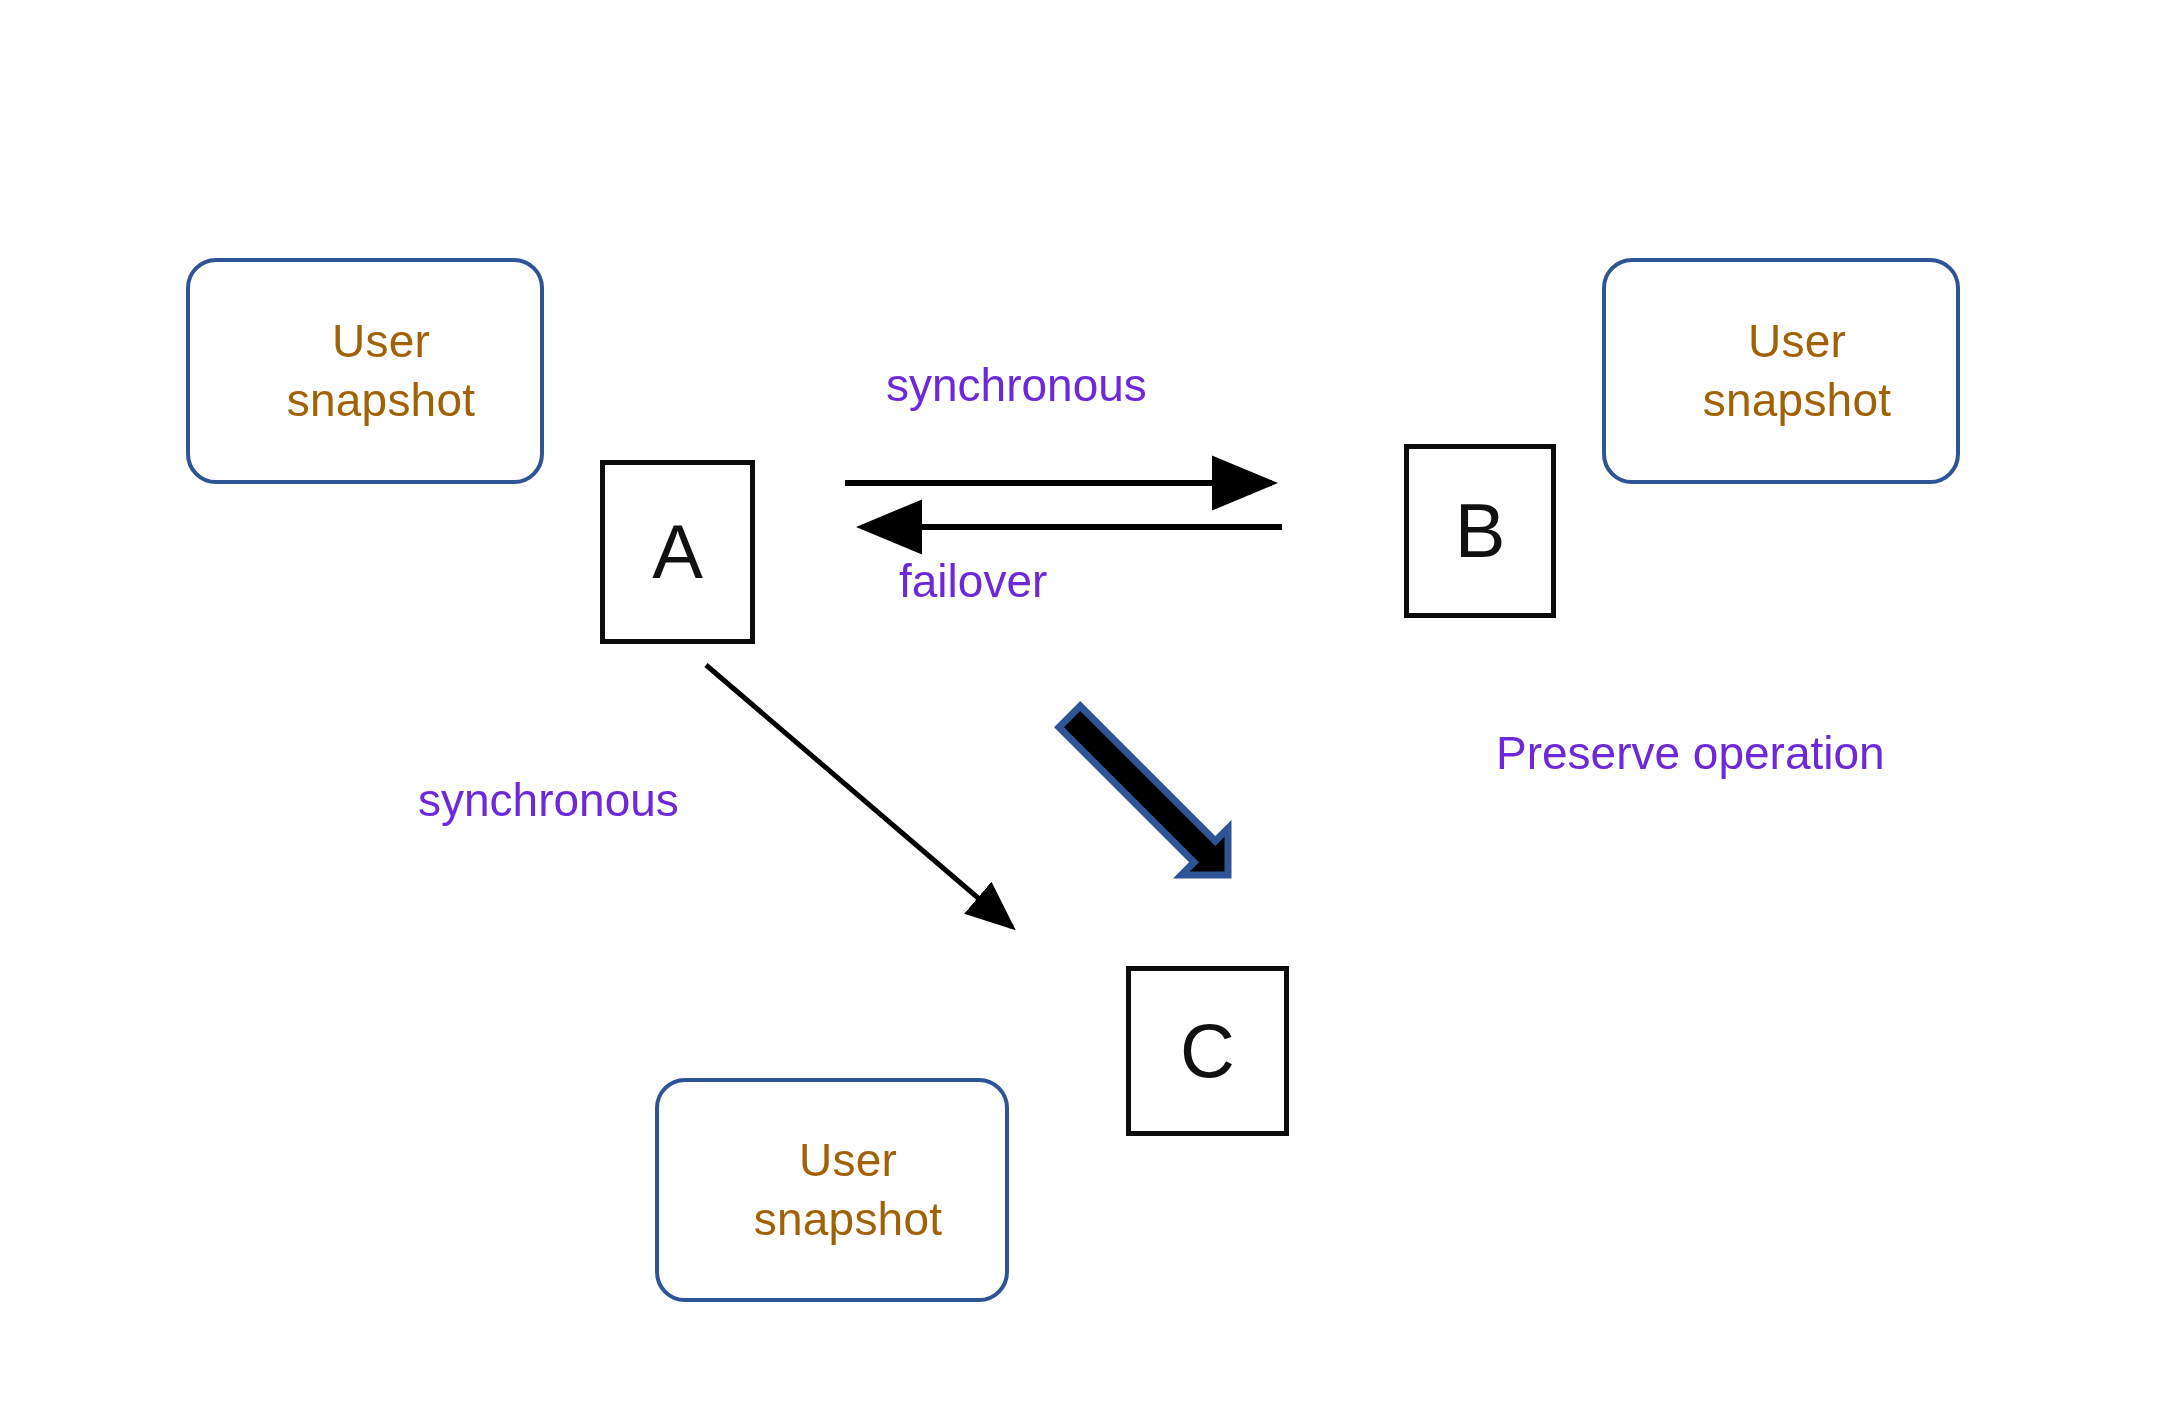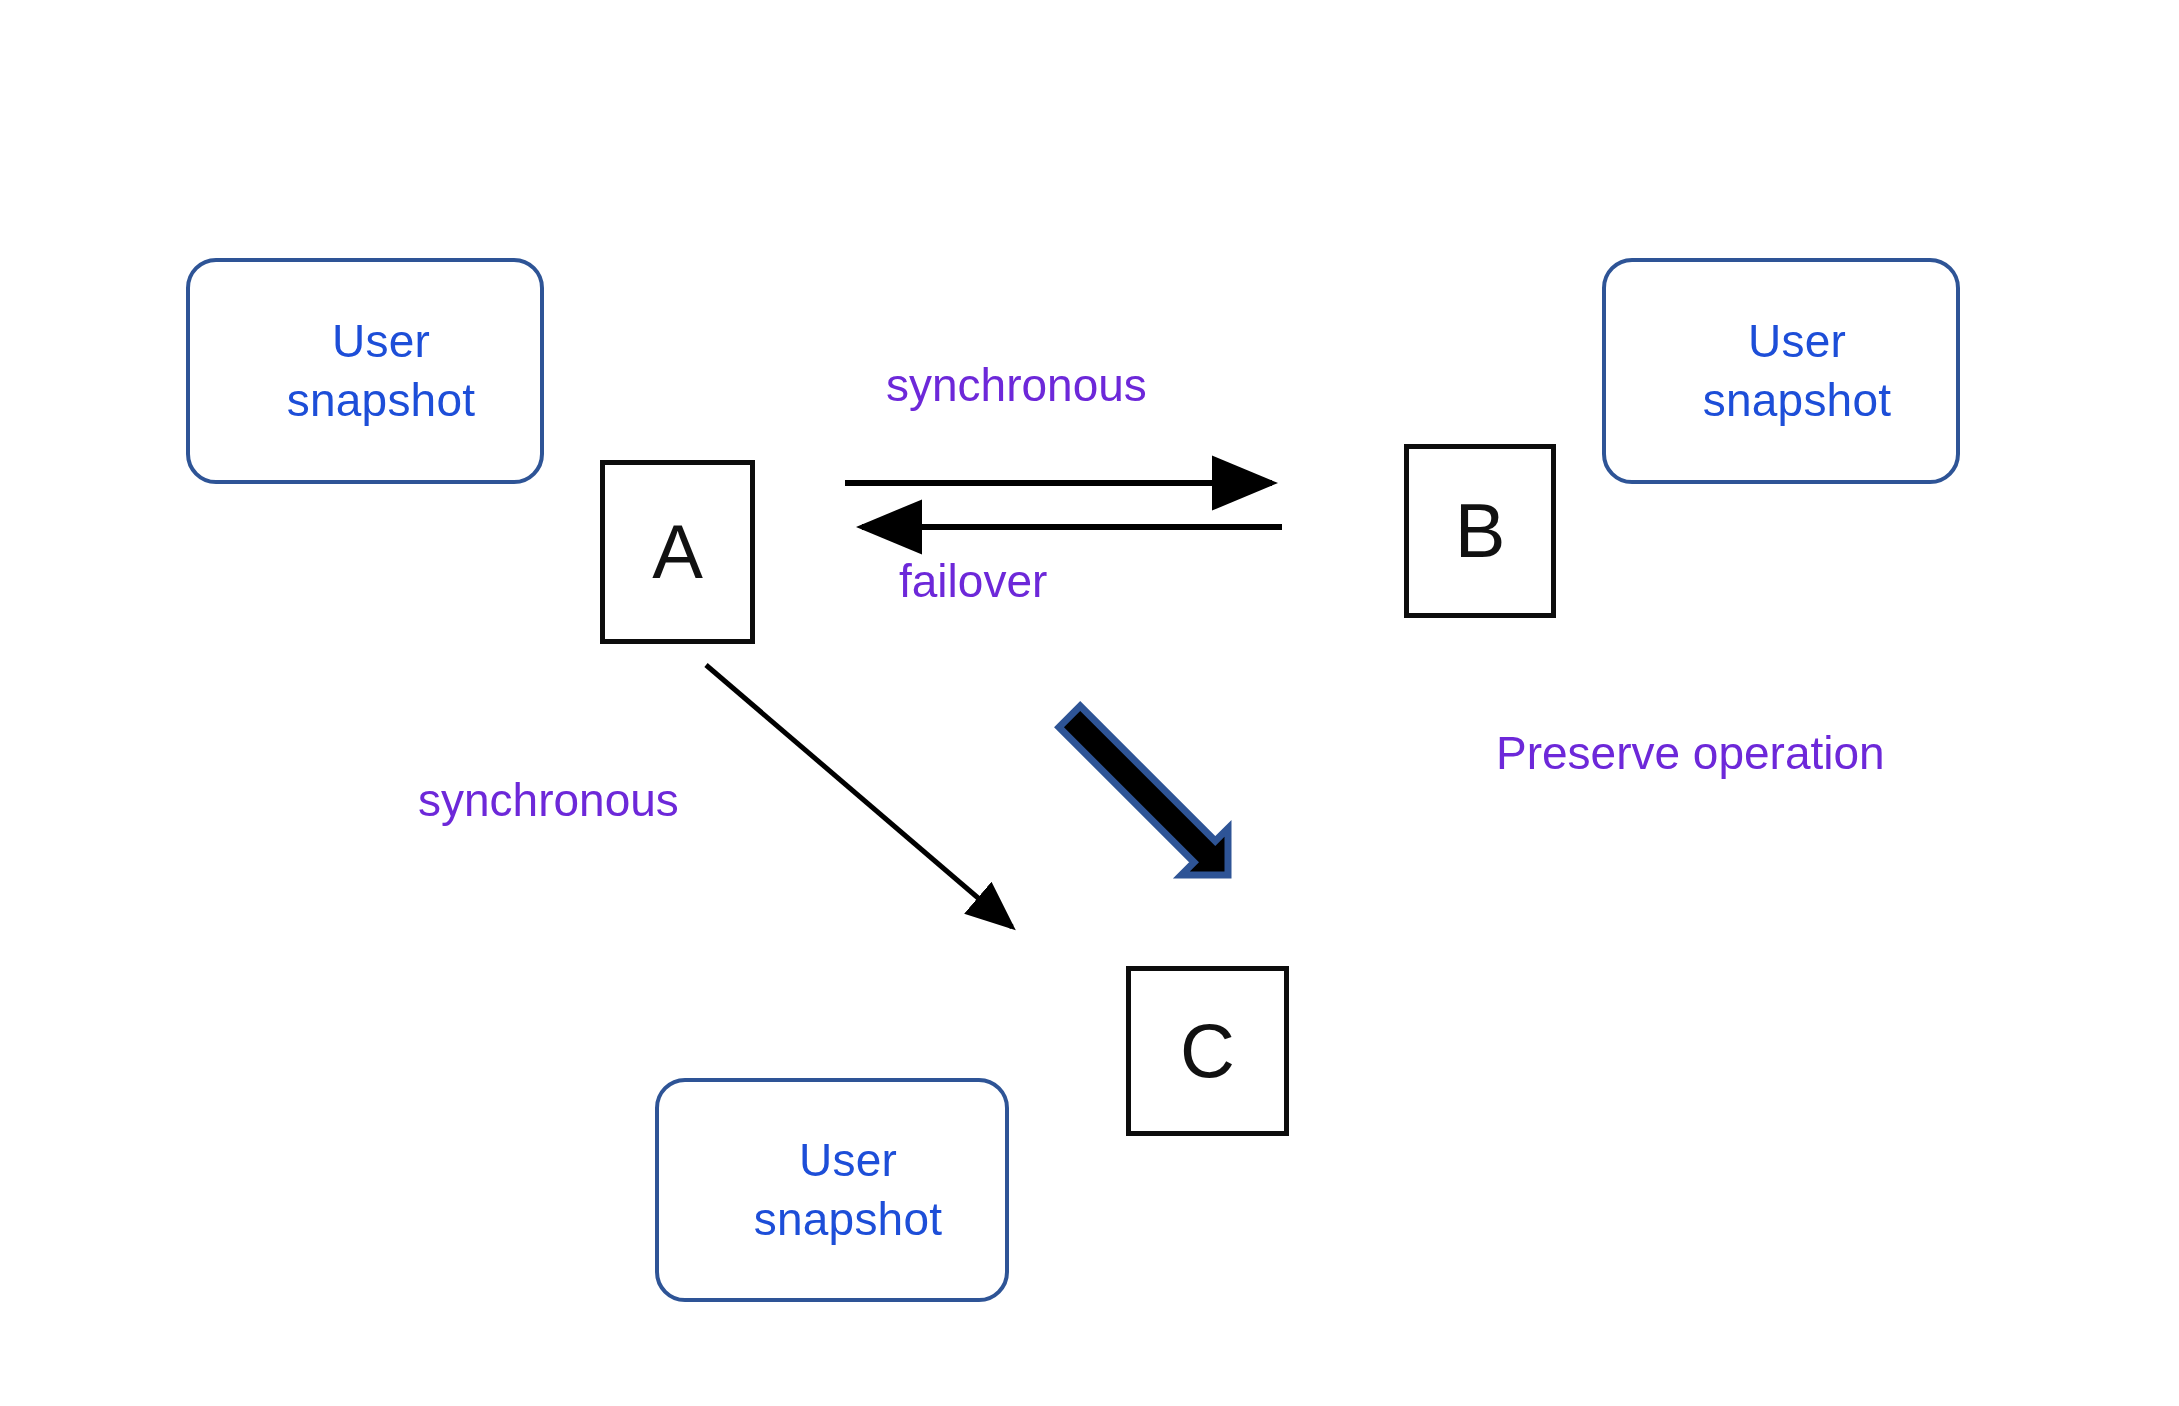--- a/index.html
+++ b/index.html
@@ -35,7 +35,7 @@
     flex-direction: column;
     align-items: center;
     justify-content: center;
-    color: #1d4ed8;
+    color: #a16207;
     padding-left: 32px;
   }
   .snapshot-line {

